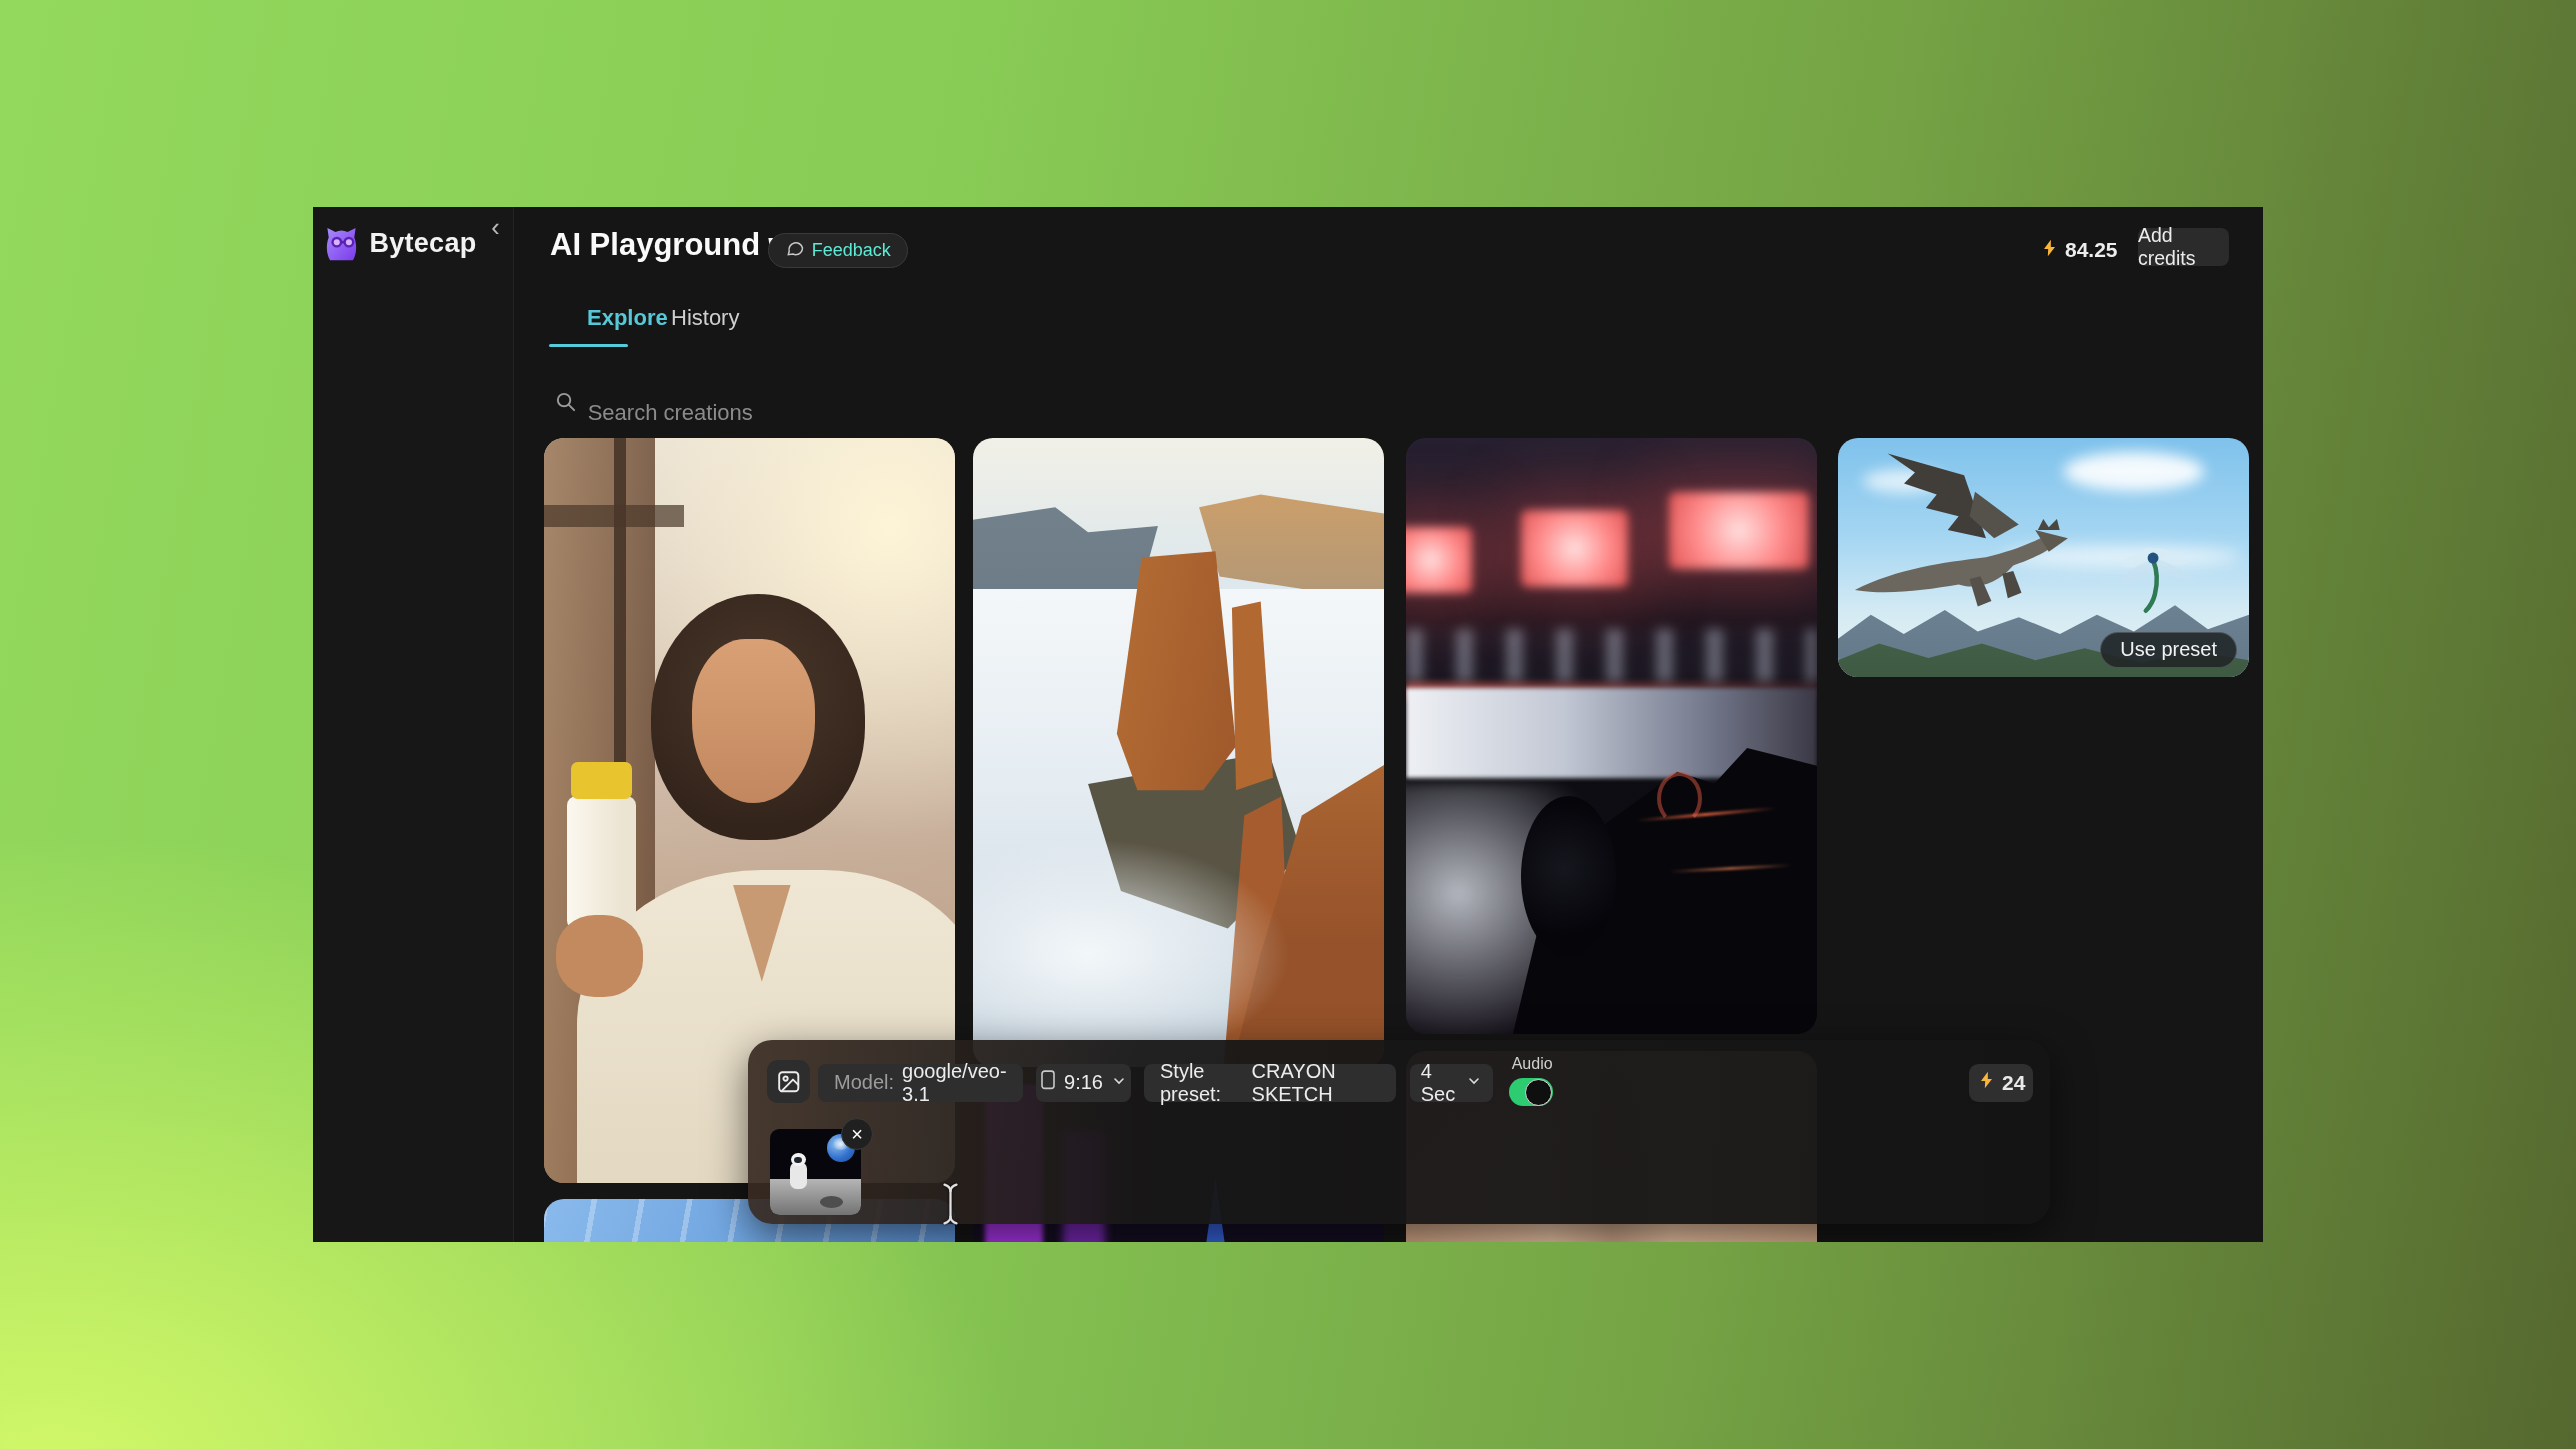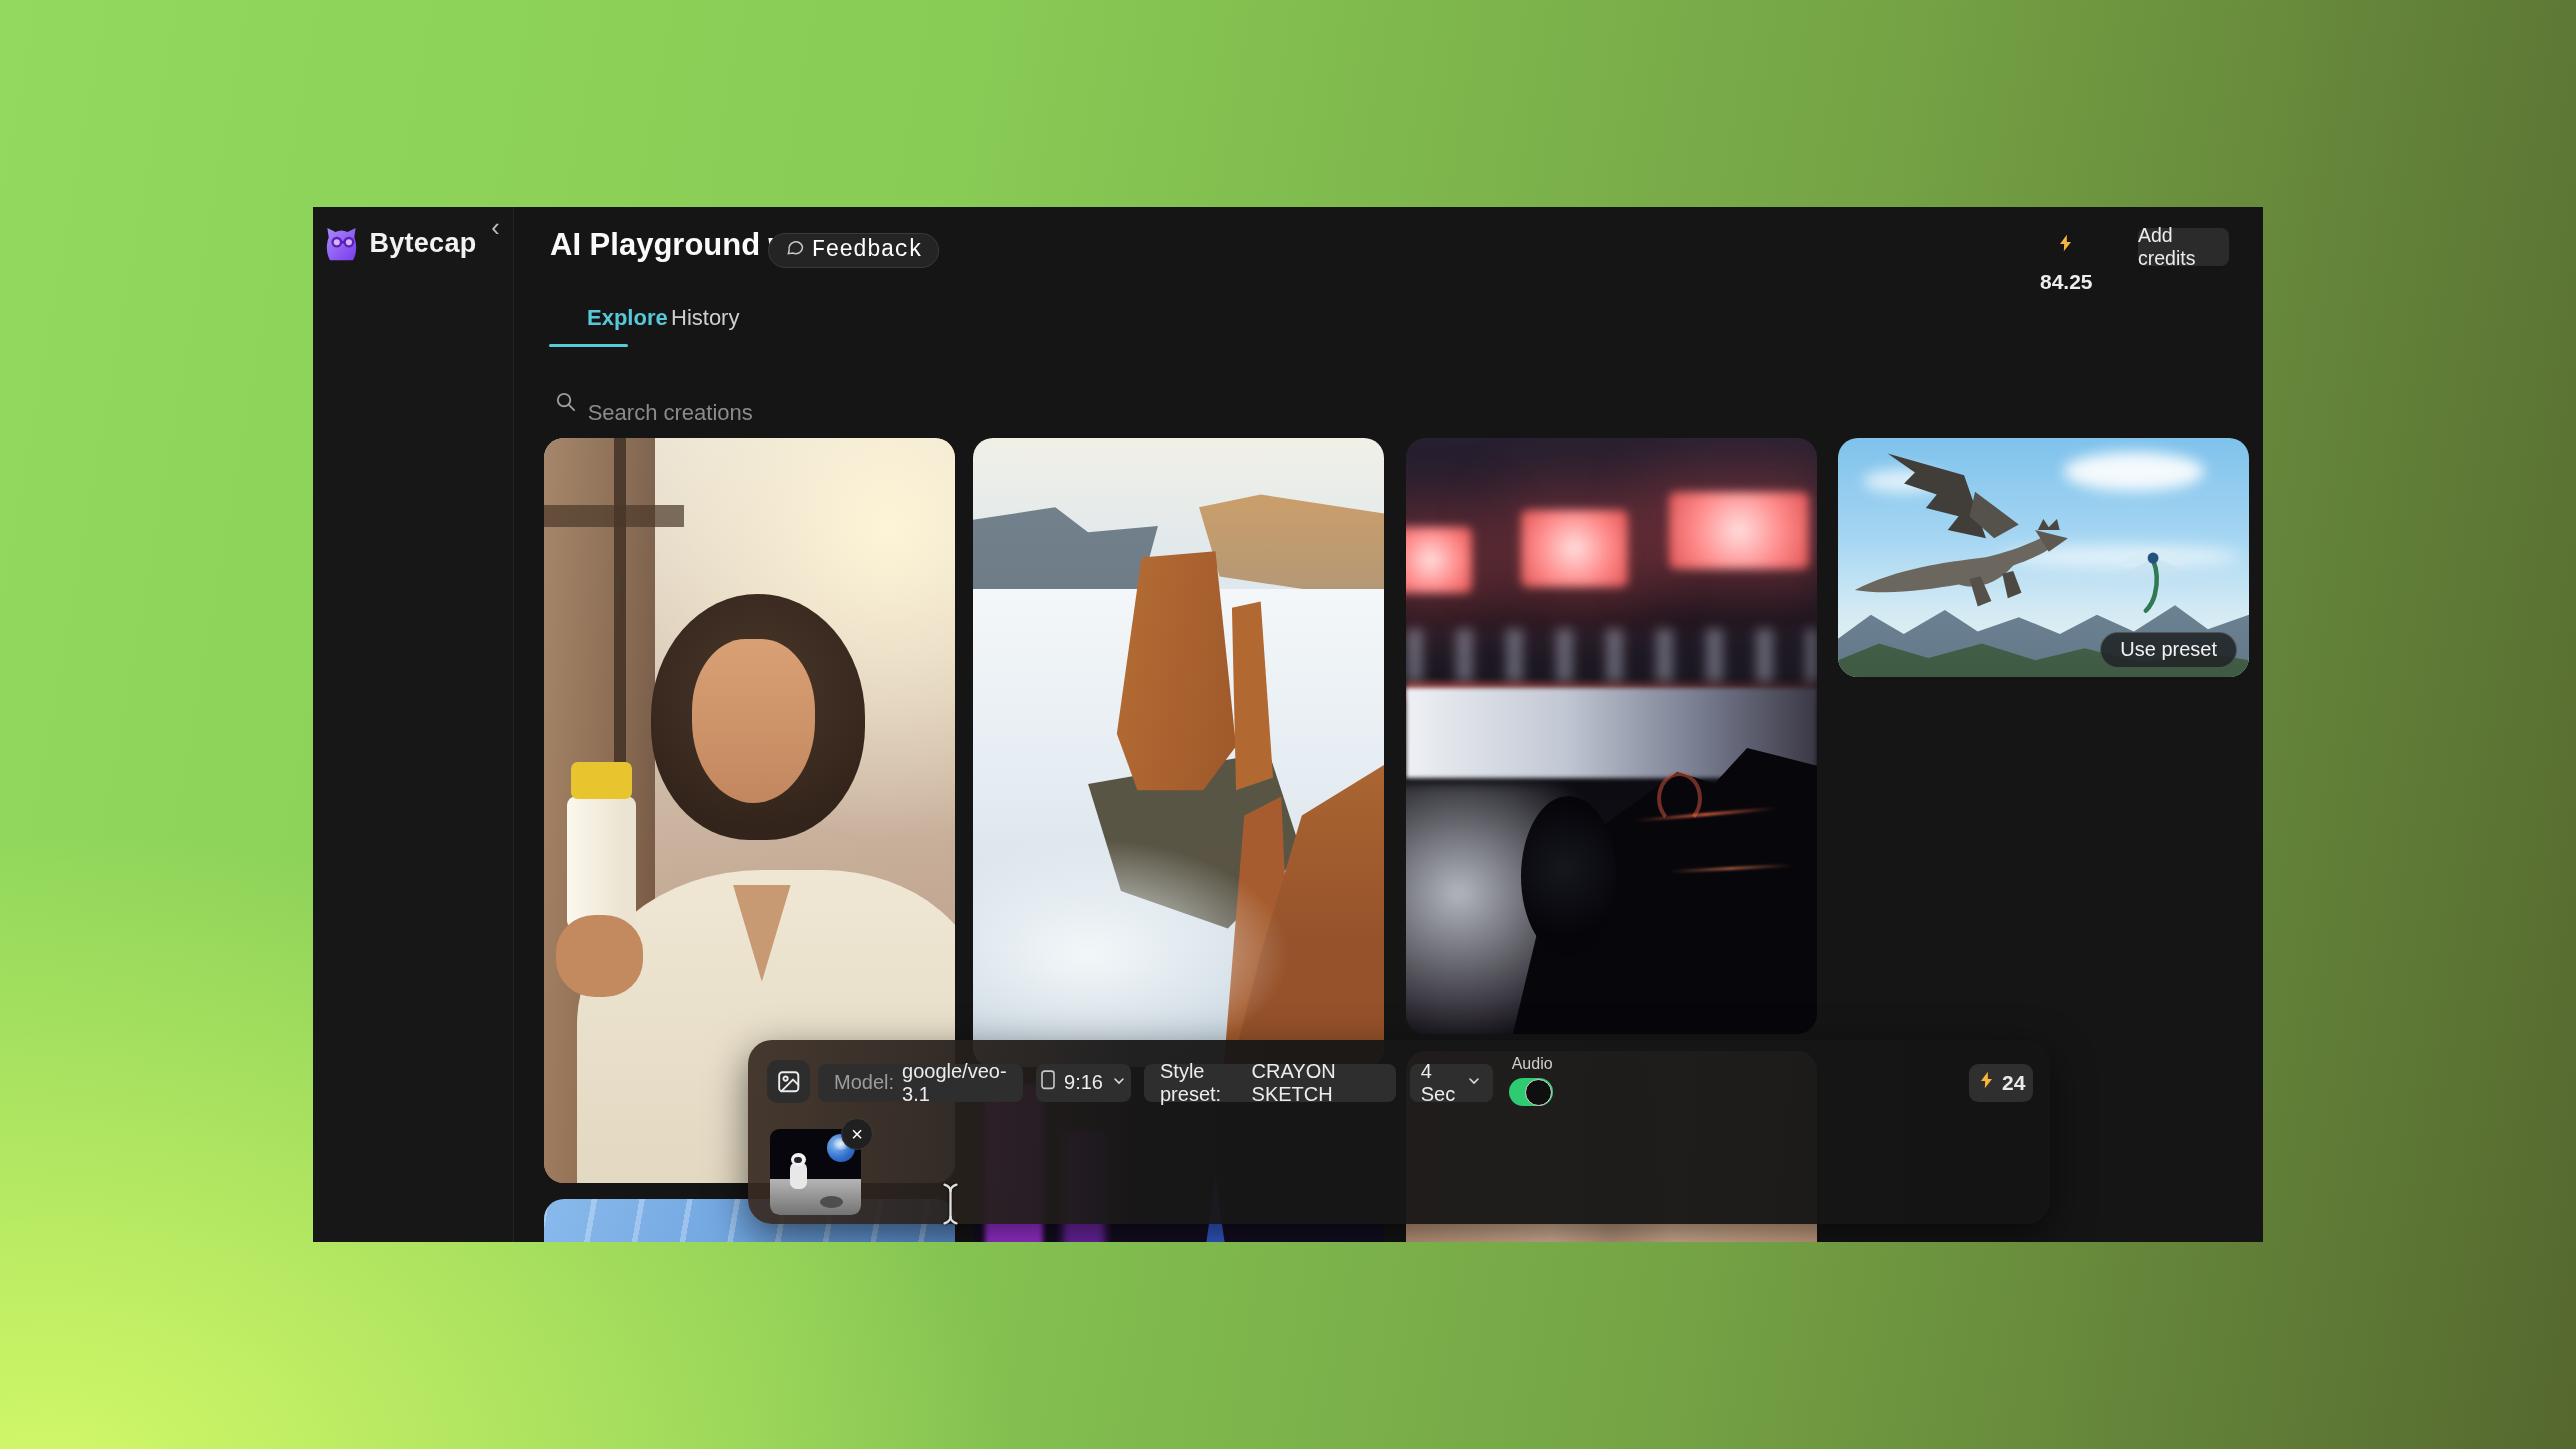--- a/index.html
+++ b/index.html
@@ -32,7 +32,7 @@
   .title .ver { font-style:italic; margin-left:6.7px; }
   .feedback-btn { position:absolute; left:455px; top:25.5px; height:35px; padding:0 16px;
     border-radius:17.4px; background:#242424; border:0.7px solid #3a3a3a; display:flex; align-items:center;
-    color:#ffffff; font-size:23px; gap:6.7px; cursor:pointer;font-family:Liberation Mono, monospace; }
+    color:#5eead4; font-size:18px; gap:6.7px; cursor:pointer; }
   .credits { position:absolute; left:1727px; top:25.5px; height:35px; display:flex; align-items:center;
     gap:12px; color:#ededed; font-size:21px; font-weight:bold;flex-direction:column; }
   .add-credits { position:absolute; left:1825px; top:21px; width:91px; height:38px; border-radius:8px;

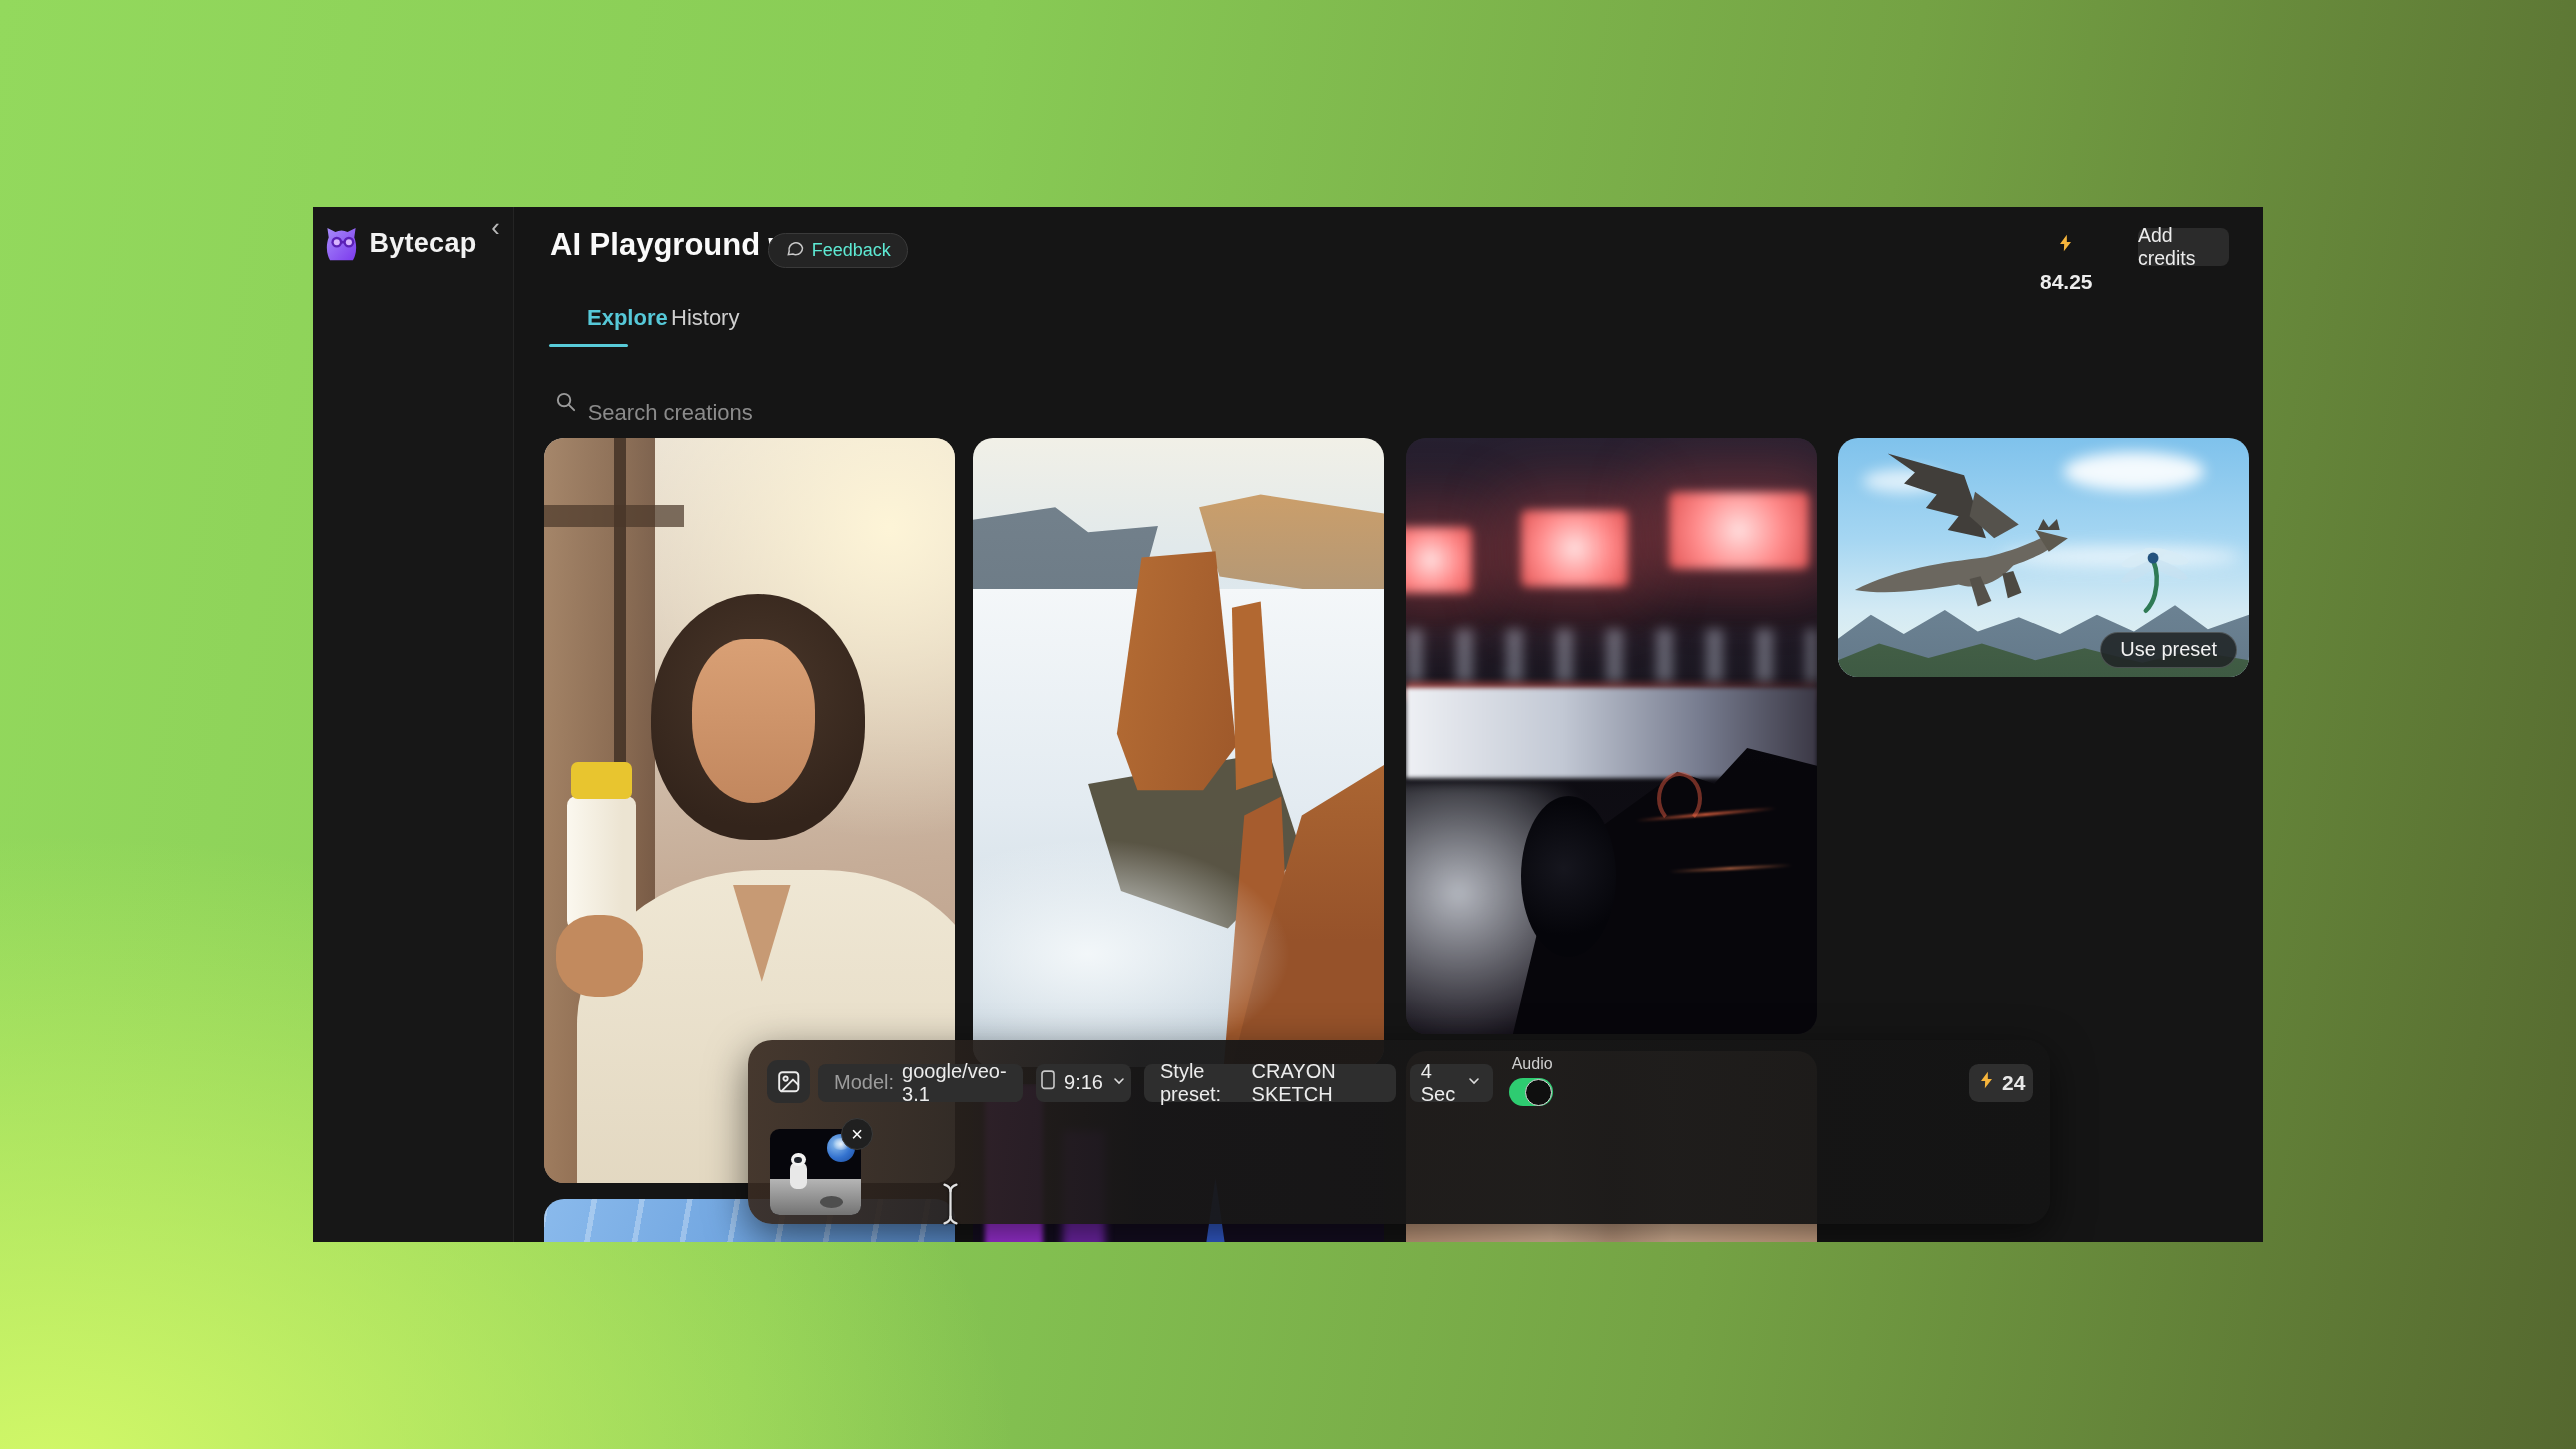--- a/index.html
+++ b/index.html
@@ -34,7 +34,7 @@
     border-radius:17.4px; background:#242424; border:0.7px solid #3a3a3a; display:flex; align-items:center;
     color:#5eead4; font-size:18px; gap:6.7px; cursor:pointer; }
   .credits { position:absolute; left:1727px; top:25.5px; height:35px; display:flex; align-items:center;
-    gap:12px; color:#ededed; font-size:21px; font-weight:bold;flex-direction:column; }
+    gap:5px; color:#ededed; font-size:21px; font-weight:bold; }
   .add-credits { position:absolute; left:1825px; top:21px; width:91px; height:38px; border-radius:8px;
     background:#2b2b2b; color:#ececec; font-size:19.5px; display:flex; align-items:center; justify-content:center; cursor:pointer; }
 

